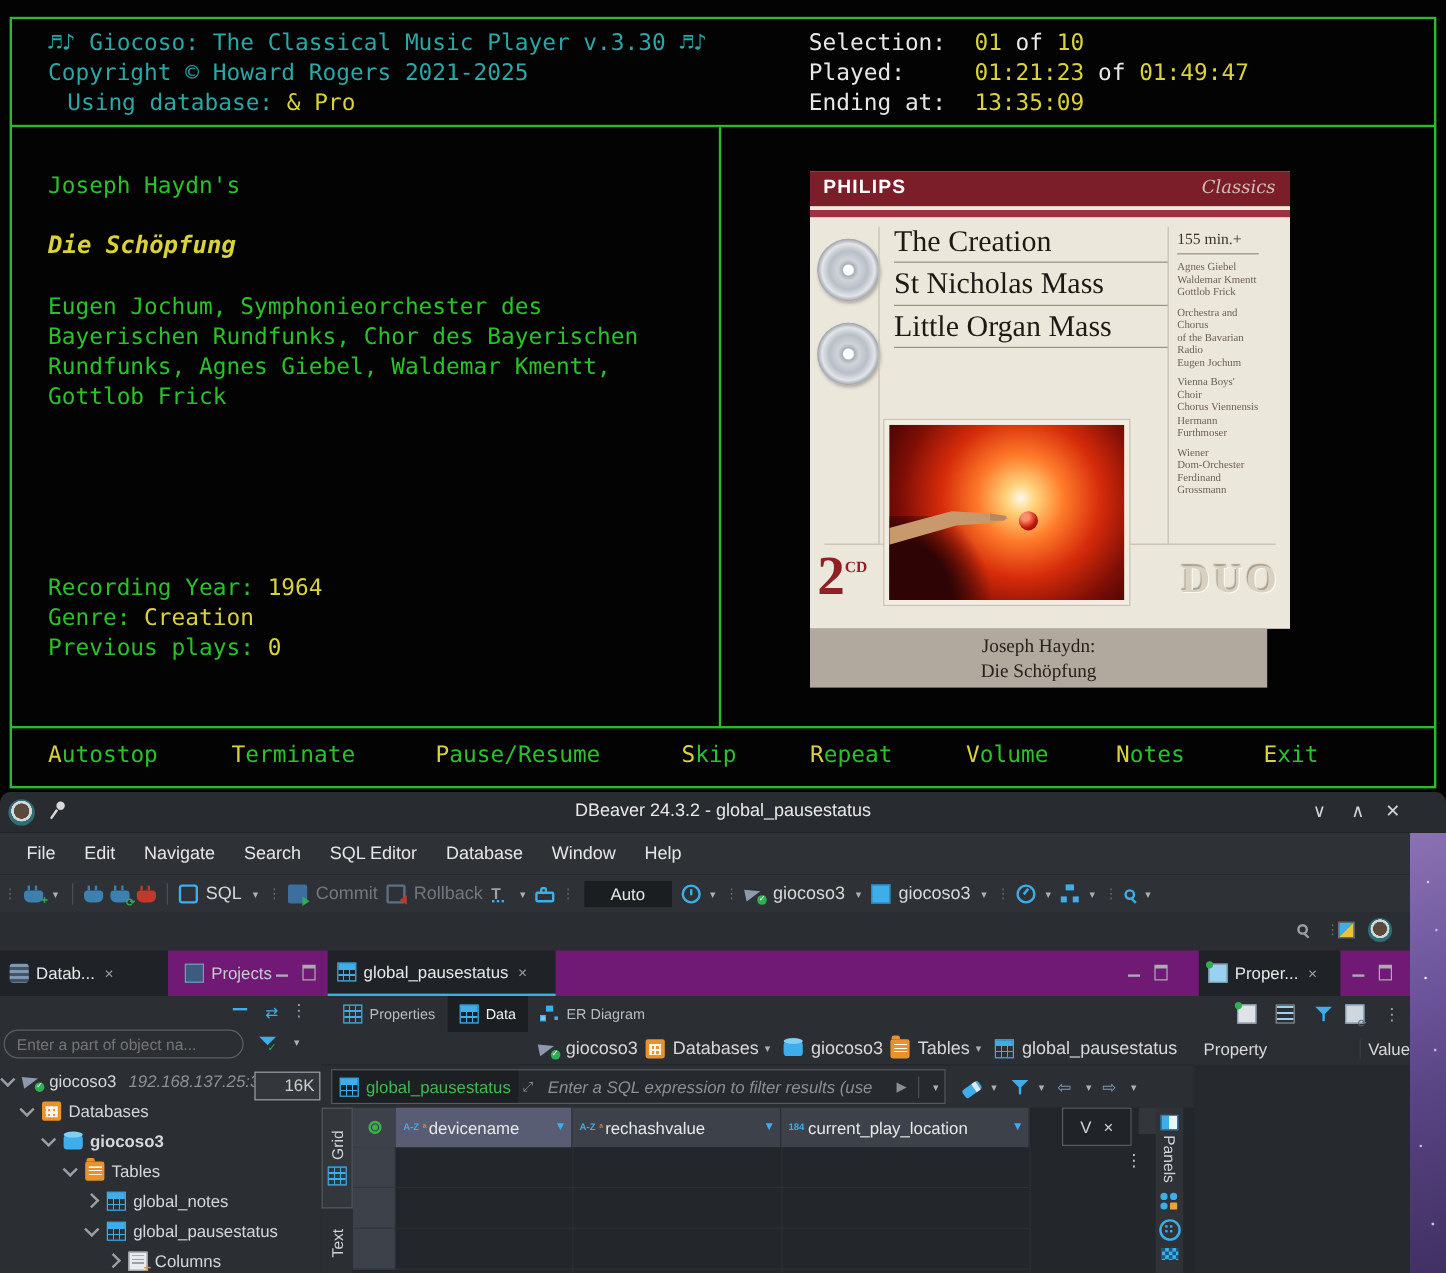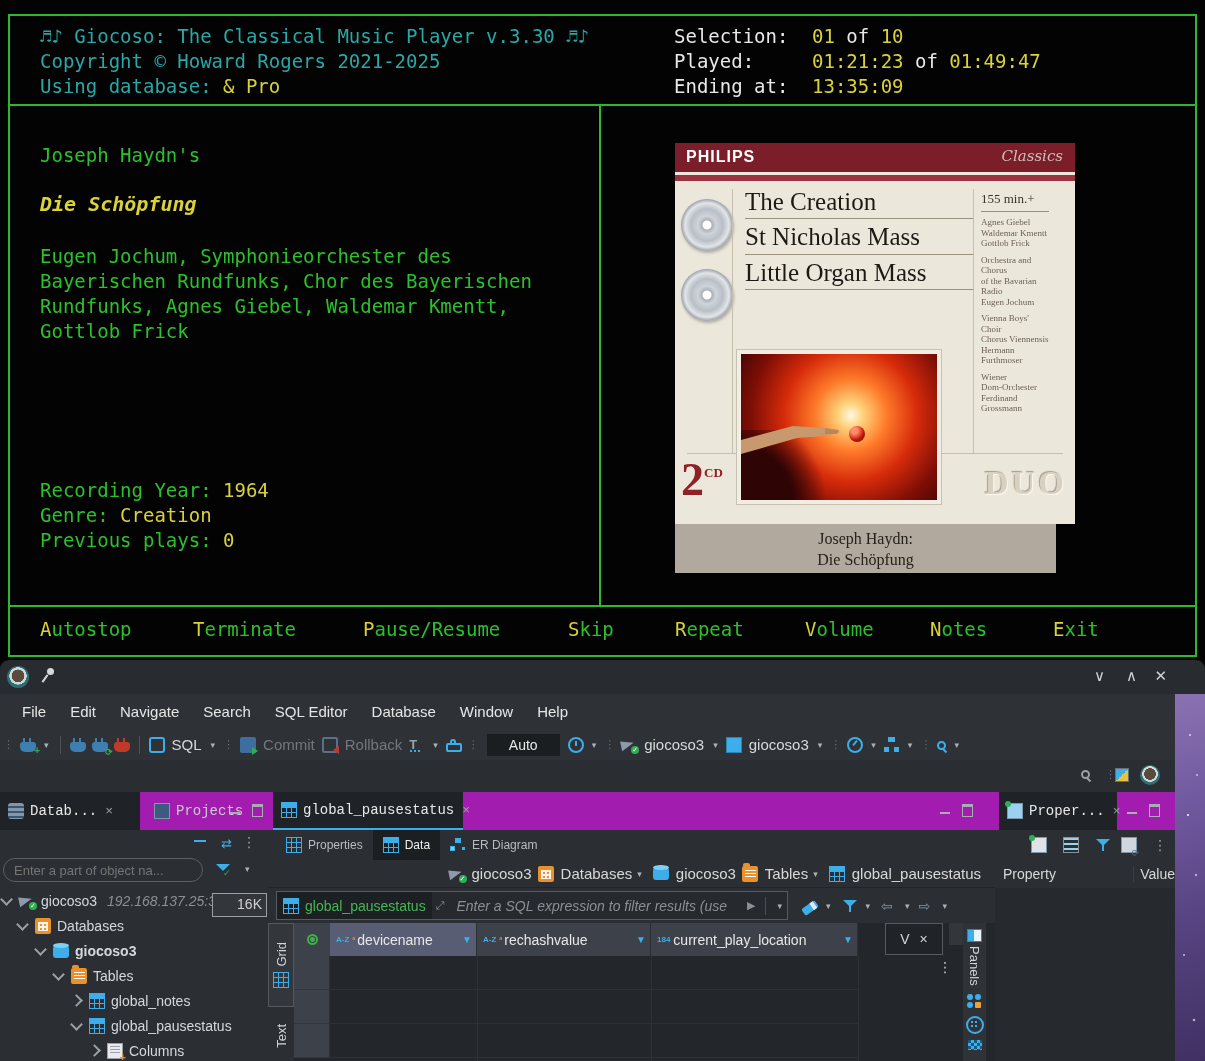--- a/index.html
+++ b/index.html
@@ -11,7 +11,7 @@
   .t-hl{position:absolute;left:30px;top:8px;font-size:19px;line-height:25px;color:#2aa7a7;white-space:nowrap;}
   .t-hr{position:absolute;left:664px;top:8px;font-size:19px;line-height:25px;white-space:nowrap;}
   .t-hr .lbl{display:inline-block;width:138px;color:#e8e8e8;}
-  .yel{color:#d9d23a;} .wht{color:#e8e8e8;} .grn{color:#2bc12b;} .teal{color:#2aa7a7;}
+  .yel{color:#d9d23a;} .wht{color:#e8e8e8;} .grn{color:#2bc12b;} .teal{color:#2aa7a7;margin-left:16px;}
   .t-main{position:relative;height:499px;border-bottom:2px solid #2eb82e;}
   .t-div{position:absolute;left:589px;top:0;bottom:0;width:2px;background:#2eb82e;}
   .composer{position:absolute;left:30px;top:38px;font-size:19px;color:#2bc12b;}

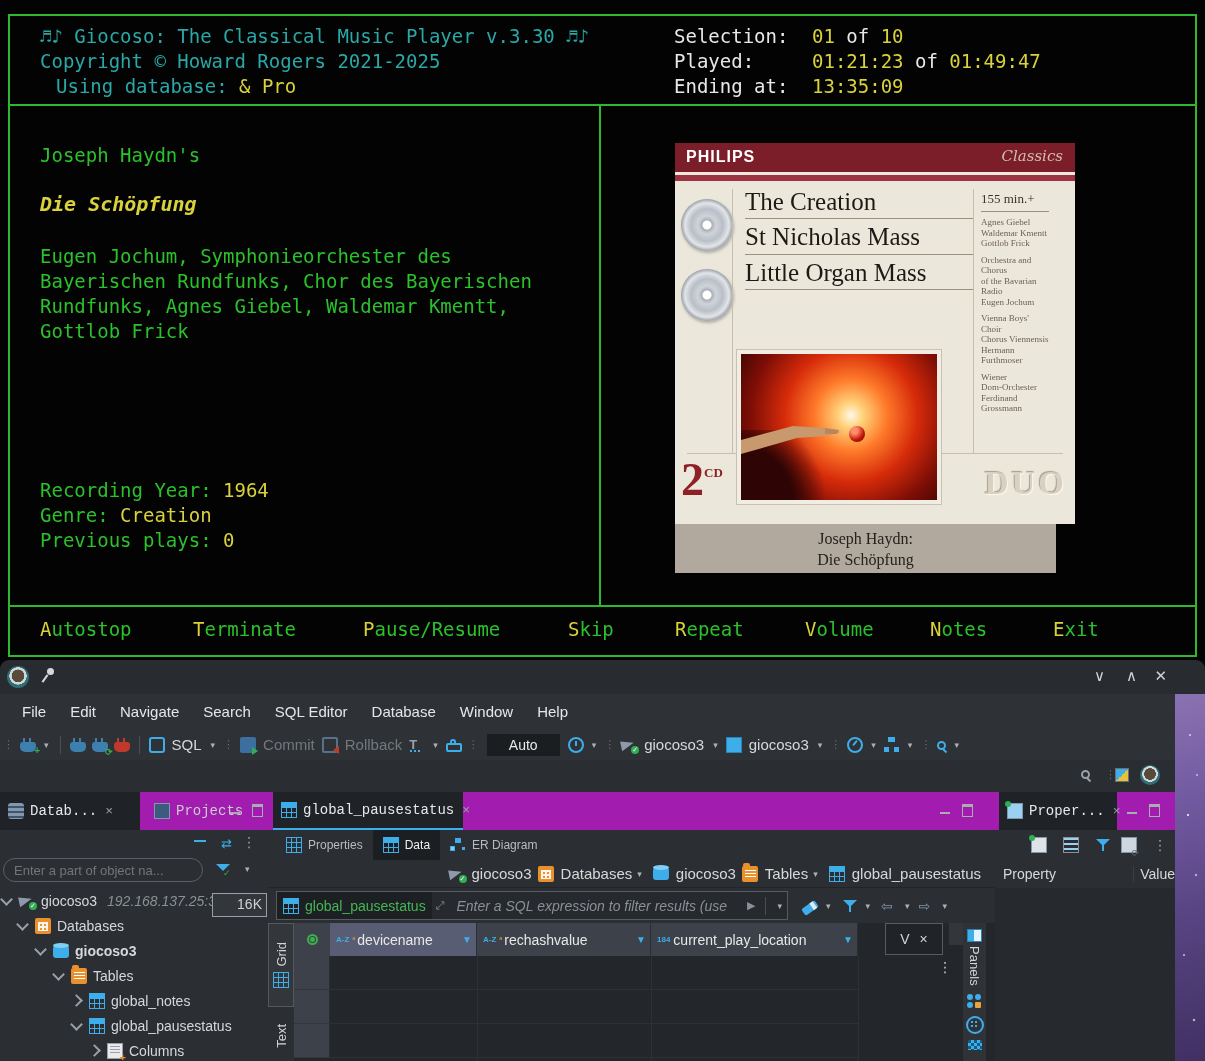--- a/index.html
+++ b/index.html
@@ -310,6 +310,7 @@
     <div class="titlebar">
       <div class="app-ico"></div>
       <div class="pin"></div>
+      <div class="wtitle">DBeaver 24.3.2 - global_pausestatus</div>
       <span class="wctl" style="right:100px">∨</span>
       <span class="wctl" style="right:68px">∧</span>
       <span class="wctl" style="right:38px">✕</span>

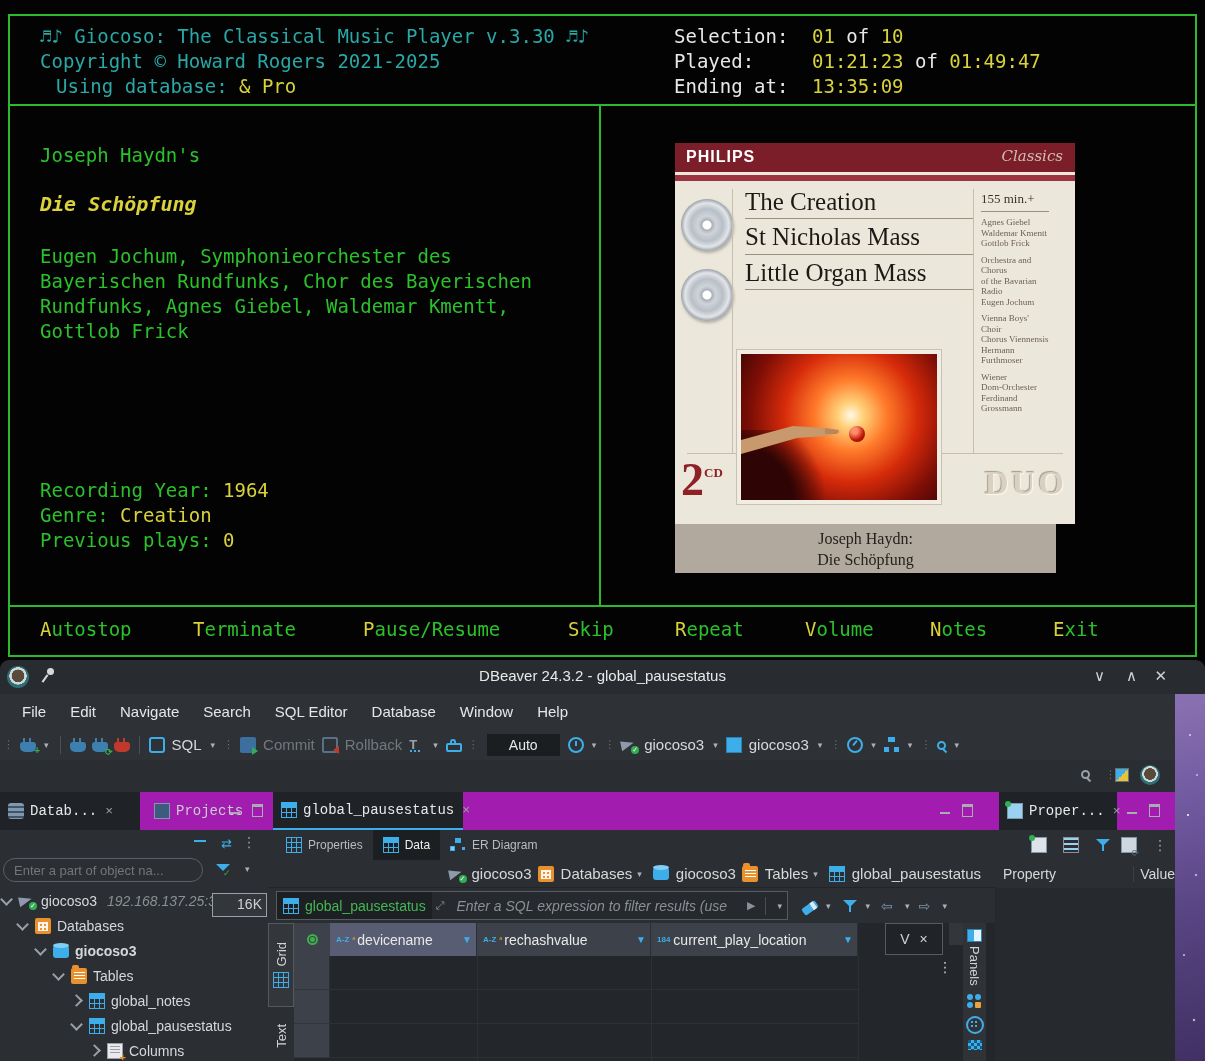--- a/index.html
+++ b/index.html
@@ -70,7 +70,7 @@
   .strip2{position:absolute;left:0;top:100px;width:1175px;height:32px;background:#2a2e32;}
   .panels{position:absolute;left:0;top:132px;width:1175px;height:269px;background:#2b2f33;}
   
-  .tabbar{position:absolute;height:38px;background:#a21caf;box-sizing:border-box;font-family:Liberation Mono, monospace;}
+  .tabbar{position:absolute;height:38px;background:#701a75;box-sizing:border-box;}
   .tab{position:absolute;top:0;height:38px;display:flex;align-items:center;padding:0 8px;font-size:14px;color:#c8ccd0;box-sizing:border-box;cursor:pointer;}
   .tab.active{background:#1f2226;color:#e8e8e8;}
   .tab .x{margin-left:8px;color:#9aa0a6;font-size:13px;}

